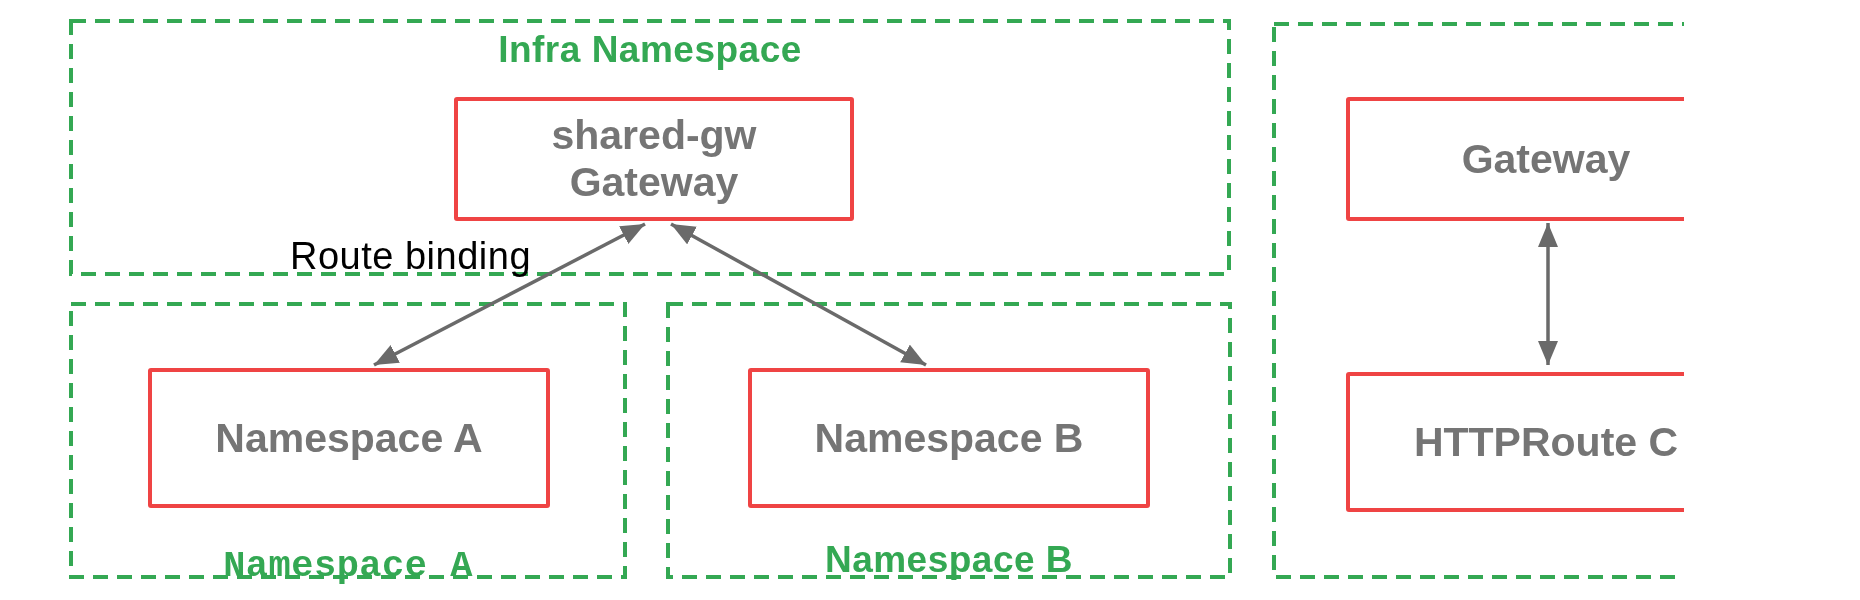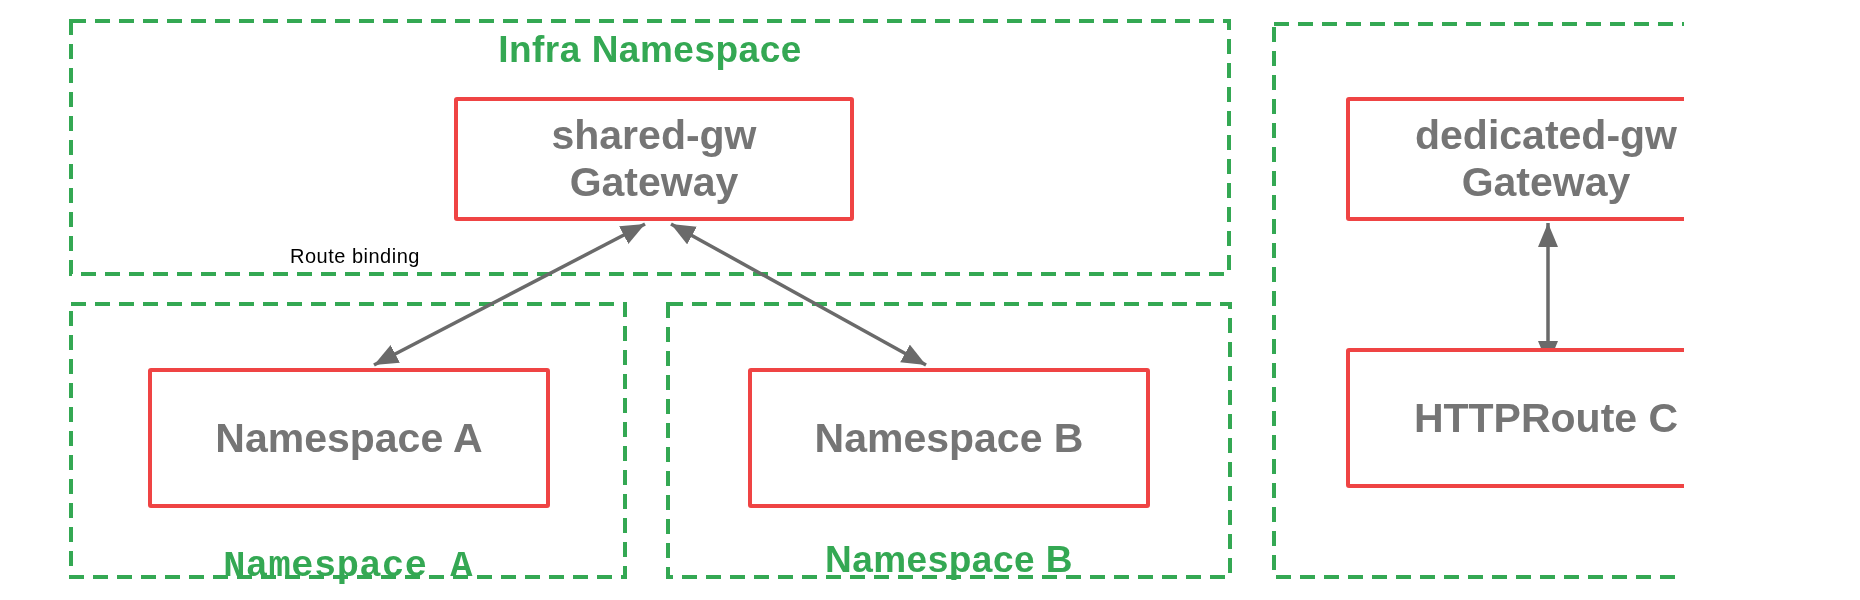--- a/index.html
+++ b/index.html
@@ -89,7 +89,6 @@
   </div>
 
   <div class="node-box" style="left:1346px; top:97px; width:400px; height:124px;">
-    <div>dedicated-gw</div>
     <div>Gateway</div>
   </div>
 

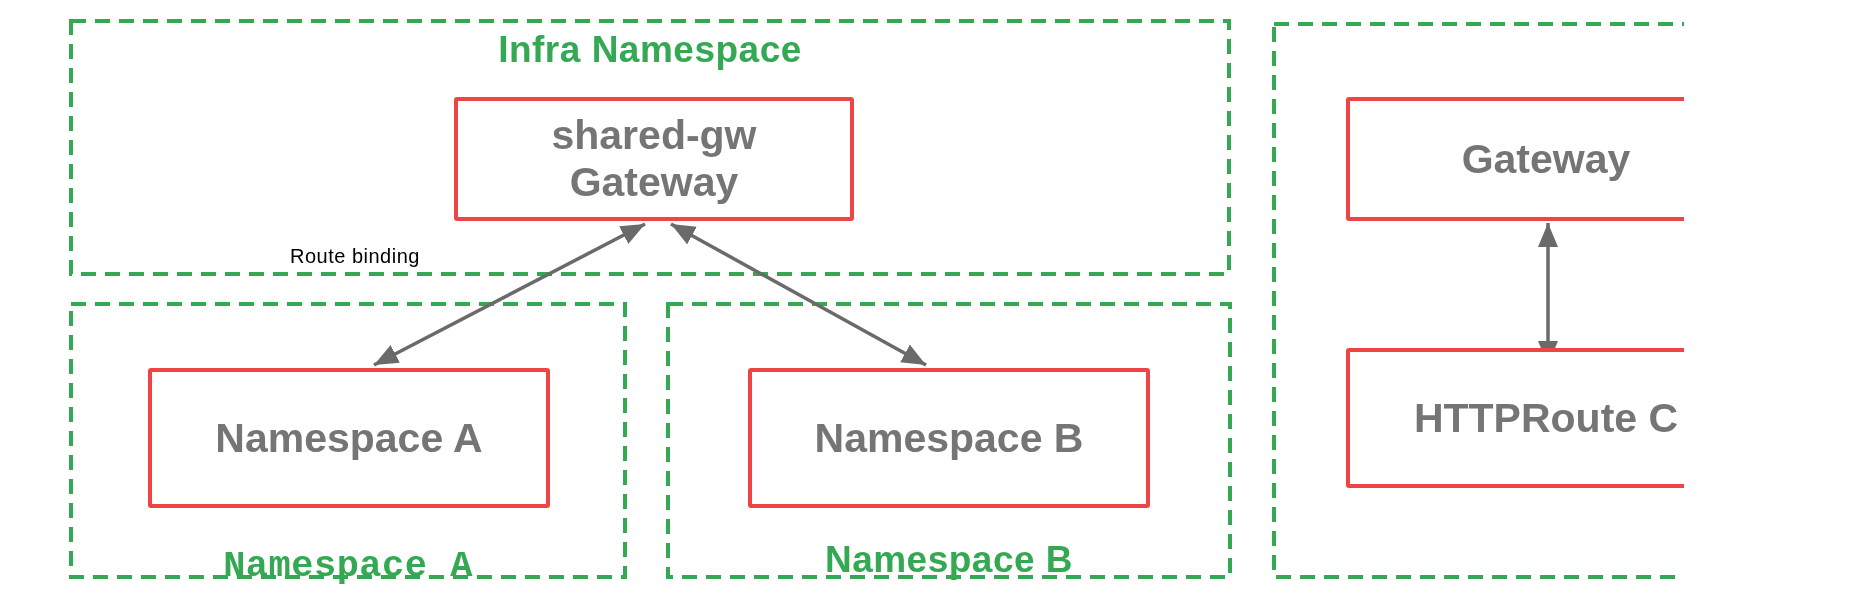--- a/index.html
+++ b/index.html
@@ -52,7 +52,7 @@
   .edge-label {
     position: absolute;
     color: #000000;
-    font-size: 20px;
+    font-size: 38px;
     font-weight: 400;
     letter-spacing: 0.5px;
     line-height: 36px;

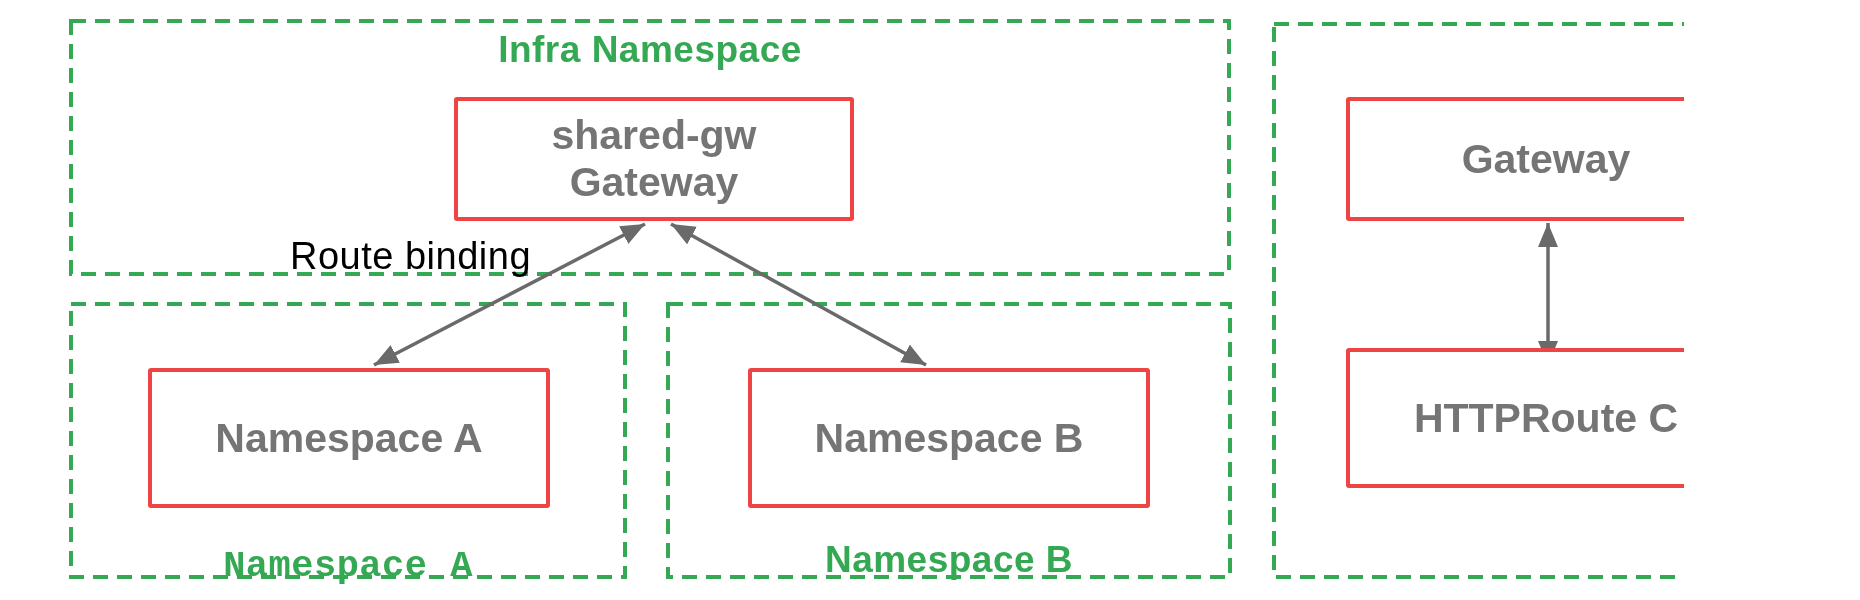--- a/index.html
+++ b/index.html
@@ -100,7 +100,7 @@
     <div>Namespace B</div>
   </div>
 
-  <div class="node-box" style="left:1346px; top:348px; width:400px; height:140px;">
+  <div class="node-box" style="left:1346px; top:372px; width:400px; height:140px;">
     <div>HTTPRoute C</div>
   </div>
 

